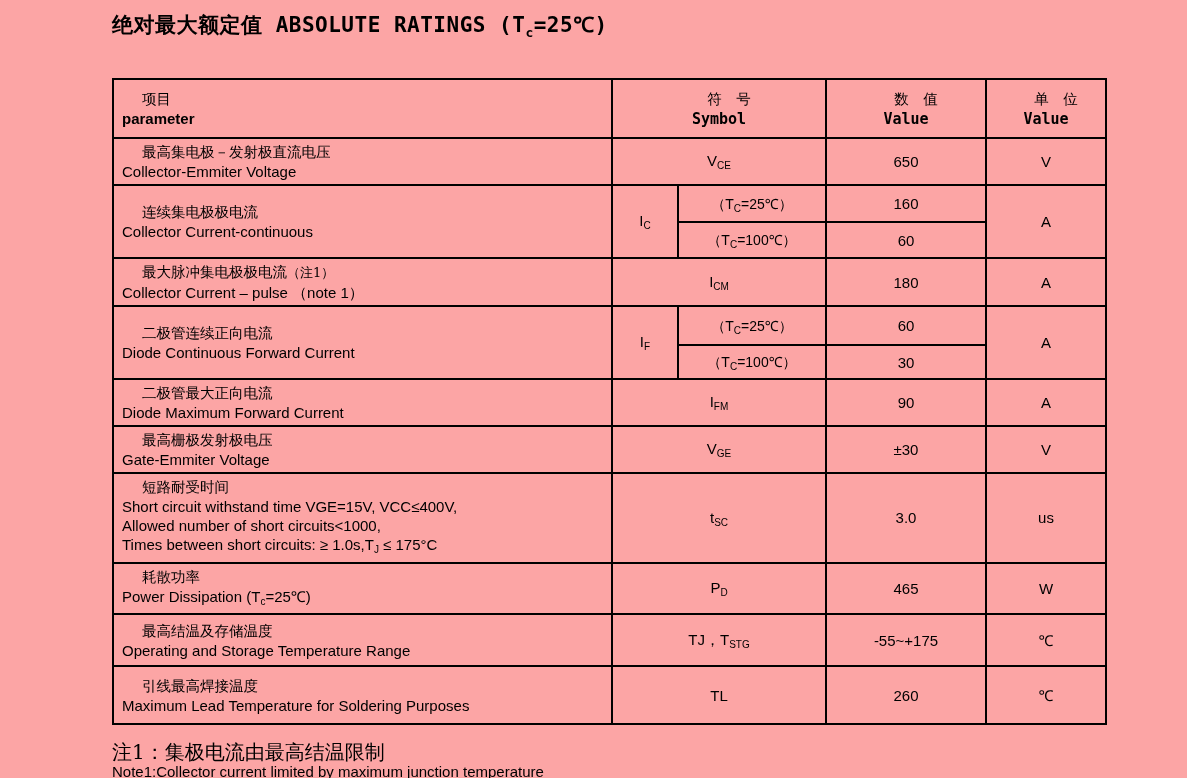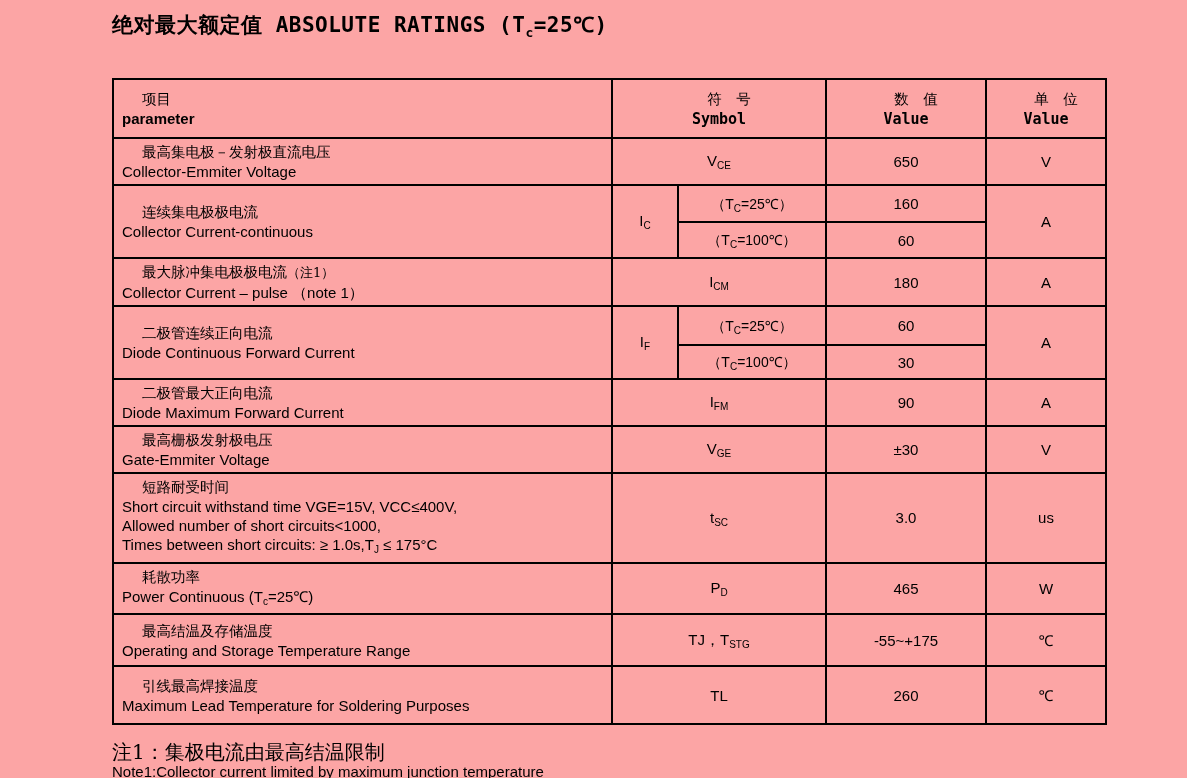--- a/index.html
+++ b/index.html
@@ -150,7 +150,7 @@
     <tr class="rh8">
       <td class="param">
         <div class="zh">耗散功率</div>
-        <div class="en"><span>Power Continuous (T</span><sub class="s">c</sub><span>=25℃)</span></div>
+        <div class="en"><span>Power Dissipation (T</span><sub class="s">c</sub><span>=25℃)</span></div>
       </td>
       <td class="c sym" colspan="2"><span>P</span><sub class="s">D</sub></td>
       <td class="c val">465</td>

